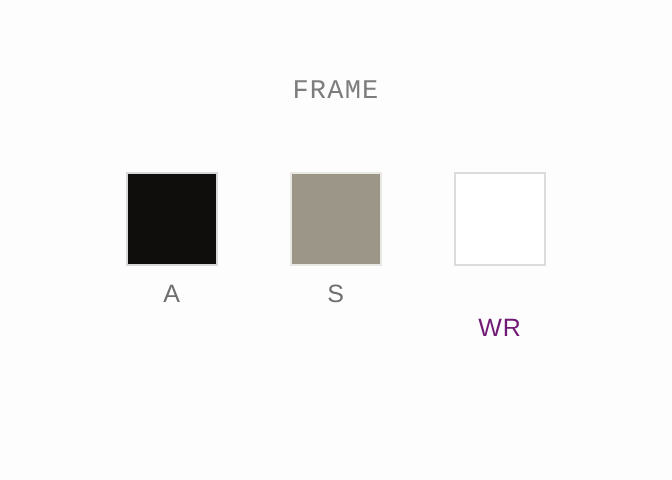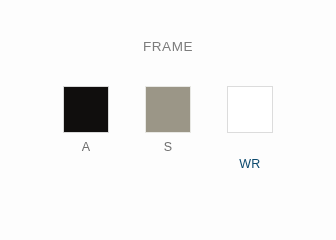--- a/index.html
+++ b/index.html
@@ -32,7 +32,7 @@
     font-size: 13.5px;
     letter-spacing: 0.6px;
     color: #7d7d7d;
-    font-family: Liberation Sans, sans-serif;
+    font-family: Liberation Mono, monospace;
     white-space: nowrap;
   }
 

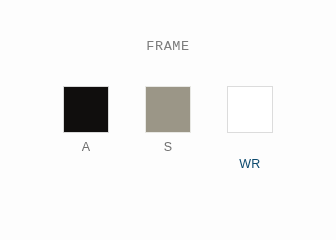--- a/index.html
+++ b/index.html
@@ -92,7 +92,7 @@
 
     <div class="swatch-item">
       <div class="swatch-chip" style="background: rgb(255, 255, 255); border: 1px solid rgb(220, 220, 220);"></div>
-      <div class="swatch-label" style="color: #0c4a6e; margin-top: 24px;">WR</div>
+      <div class="swatch-label" style="color: #701a75; margin-top: 24px;">WR</div>
     </div>
 
 

